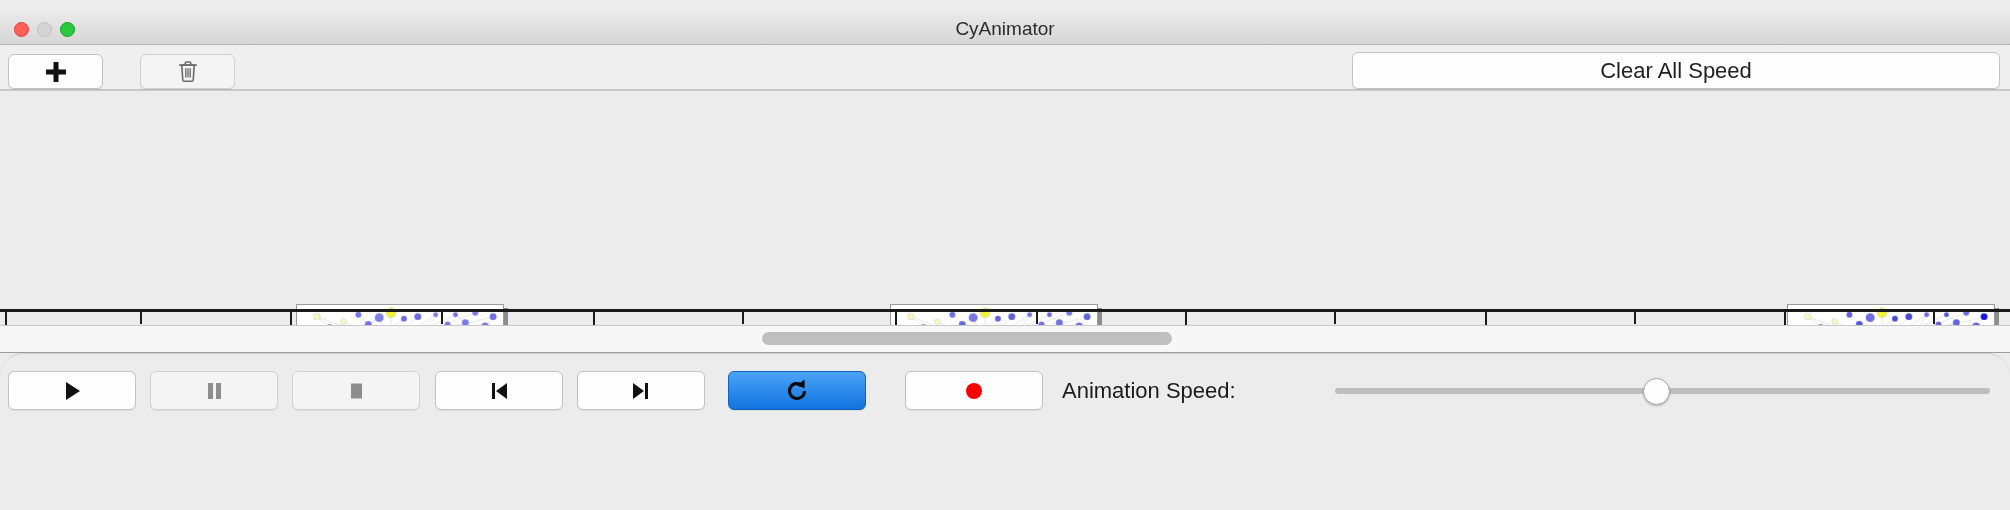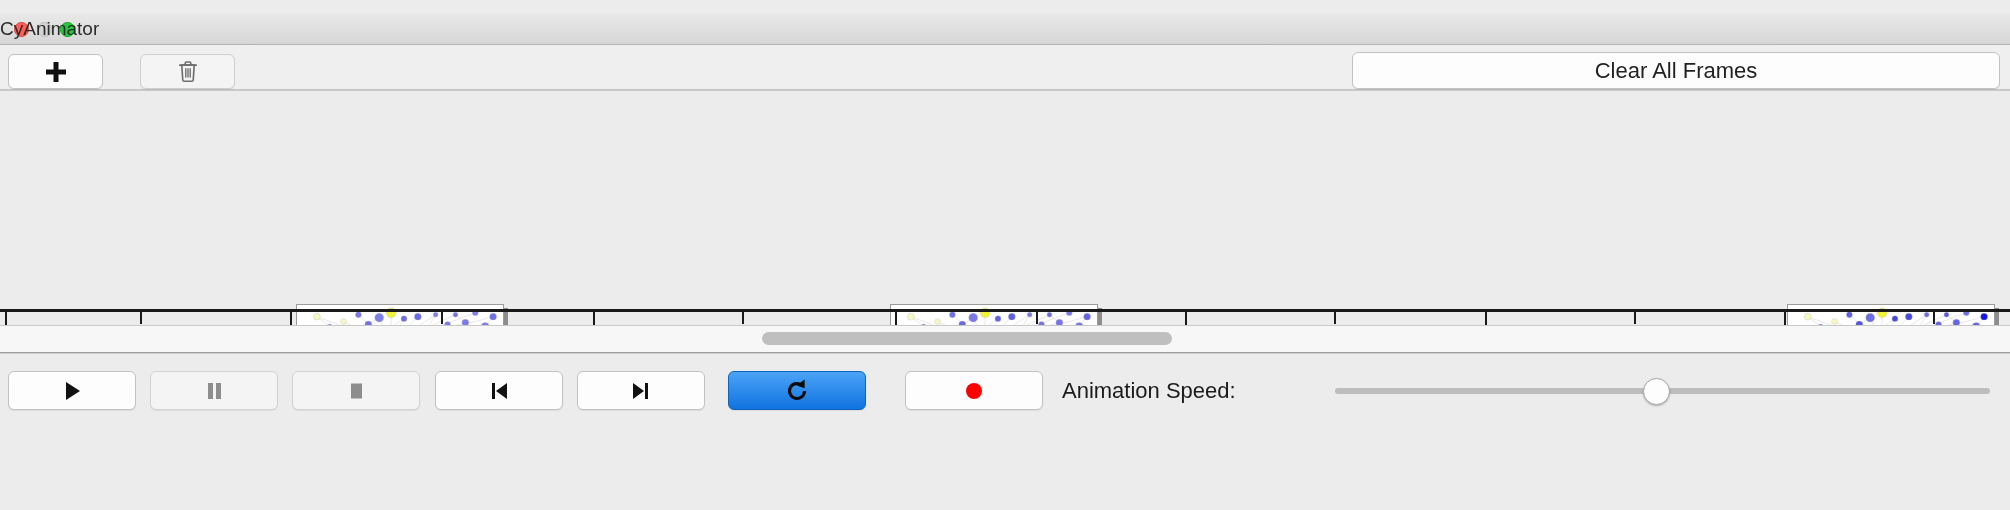--- a/index.html
+++ b/index.html
@@ -40,7 +40,7 @@
   .light.max    { background: #28c840; border: 1px solid #13a321; }
   .window-title {
     position: absolute; left: 0; top: 0; width: 2010px; height: 32px;
-    line-height: 32px; 
+    line-height: 32px; text-align: center;
     font-size: 19px; color: #2c2c2c;
   }
 

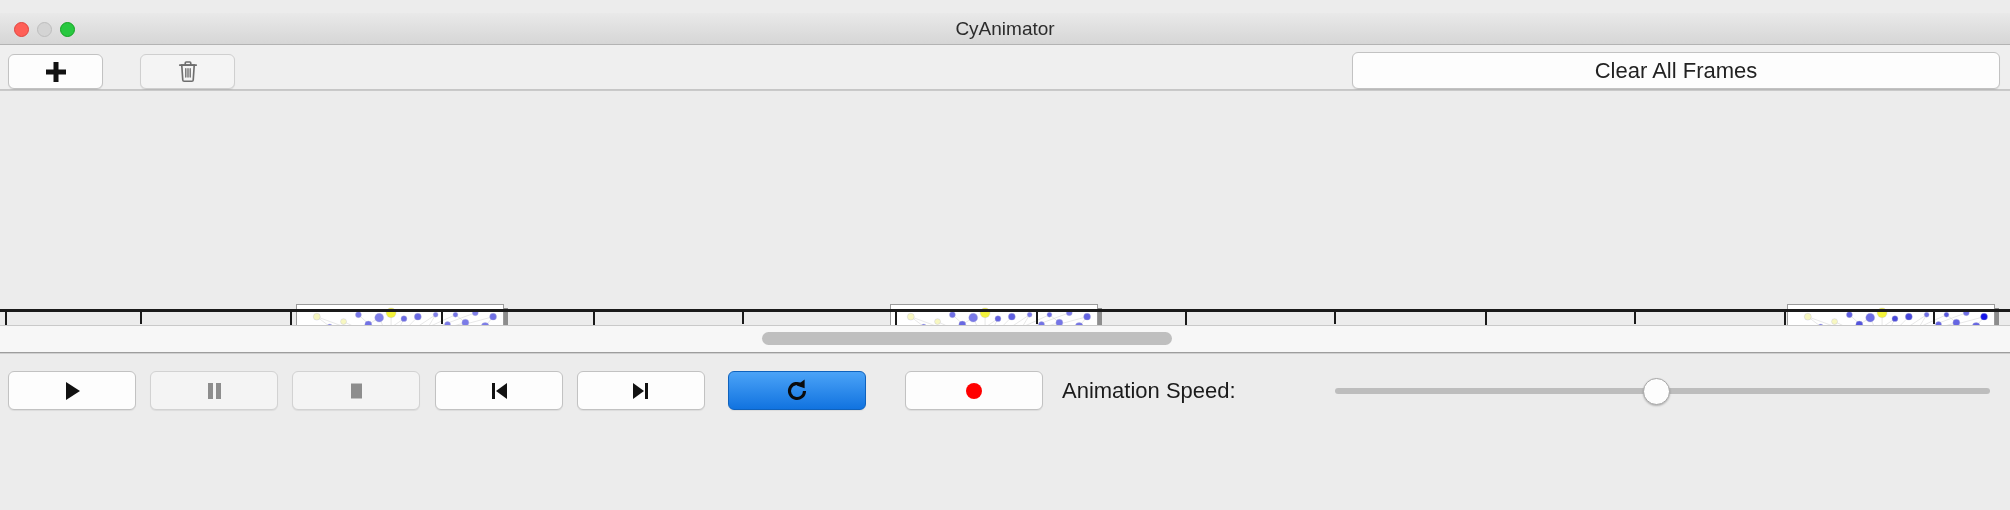--- a/index.html
+++ b/index.html
@@ -176,7 +176,7 @@
       </span>
     </div>
     <div class="btn" id="clear-all-frames-button">
-      <span>Clear All Frames</span>
+      <span>Clear All Speed</span>
     </div>
   </div>
 

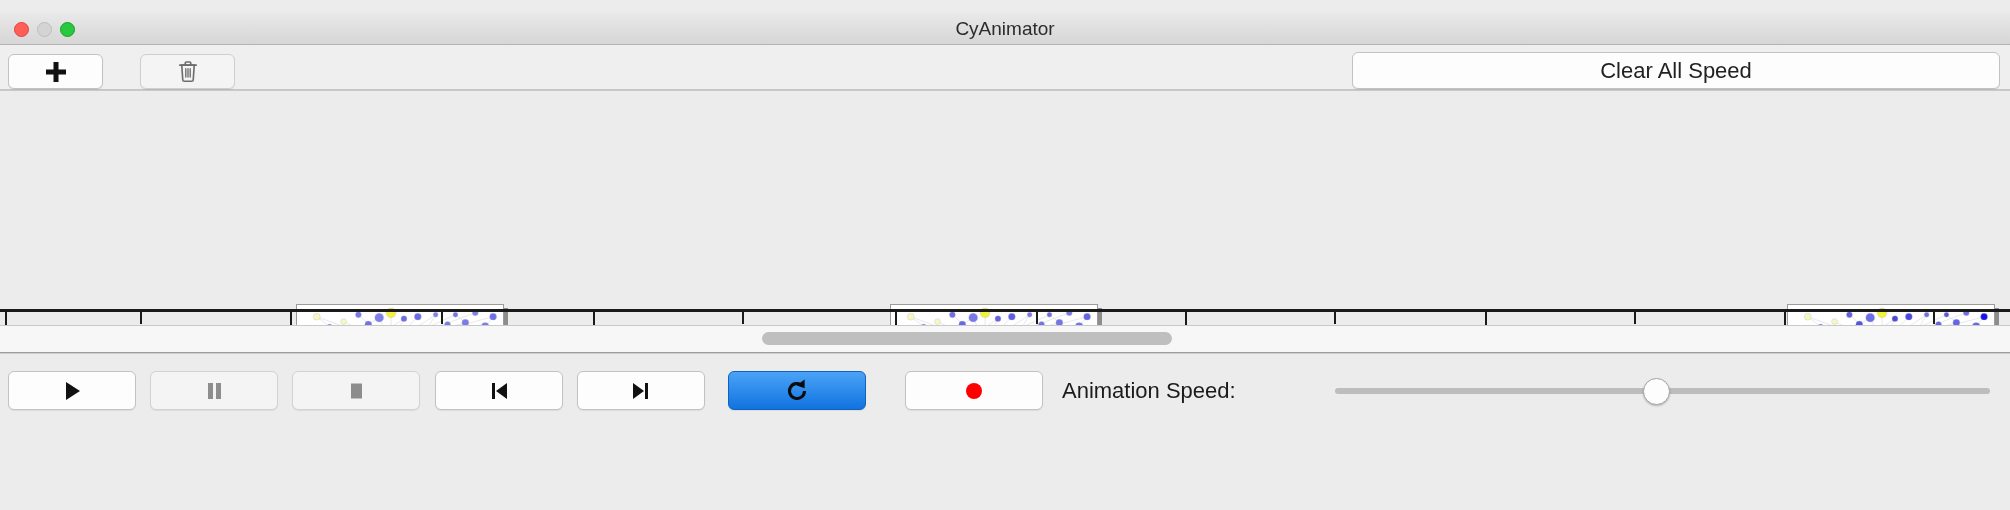--- a/index.html
+++ b/index.html
@@ -111,6 +111,7 @@
     position: absolute; left: 0; top: 353px; width: 2010px; height: 157px;
     background: #ececec;
     border-top: 1px solid #cfcfcf;
+    border-radius: 23px;
   }
   .ctl {
     position: absolute; top: 17px; height: 39px; width: 128px;

